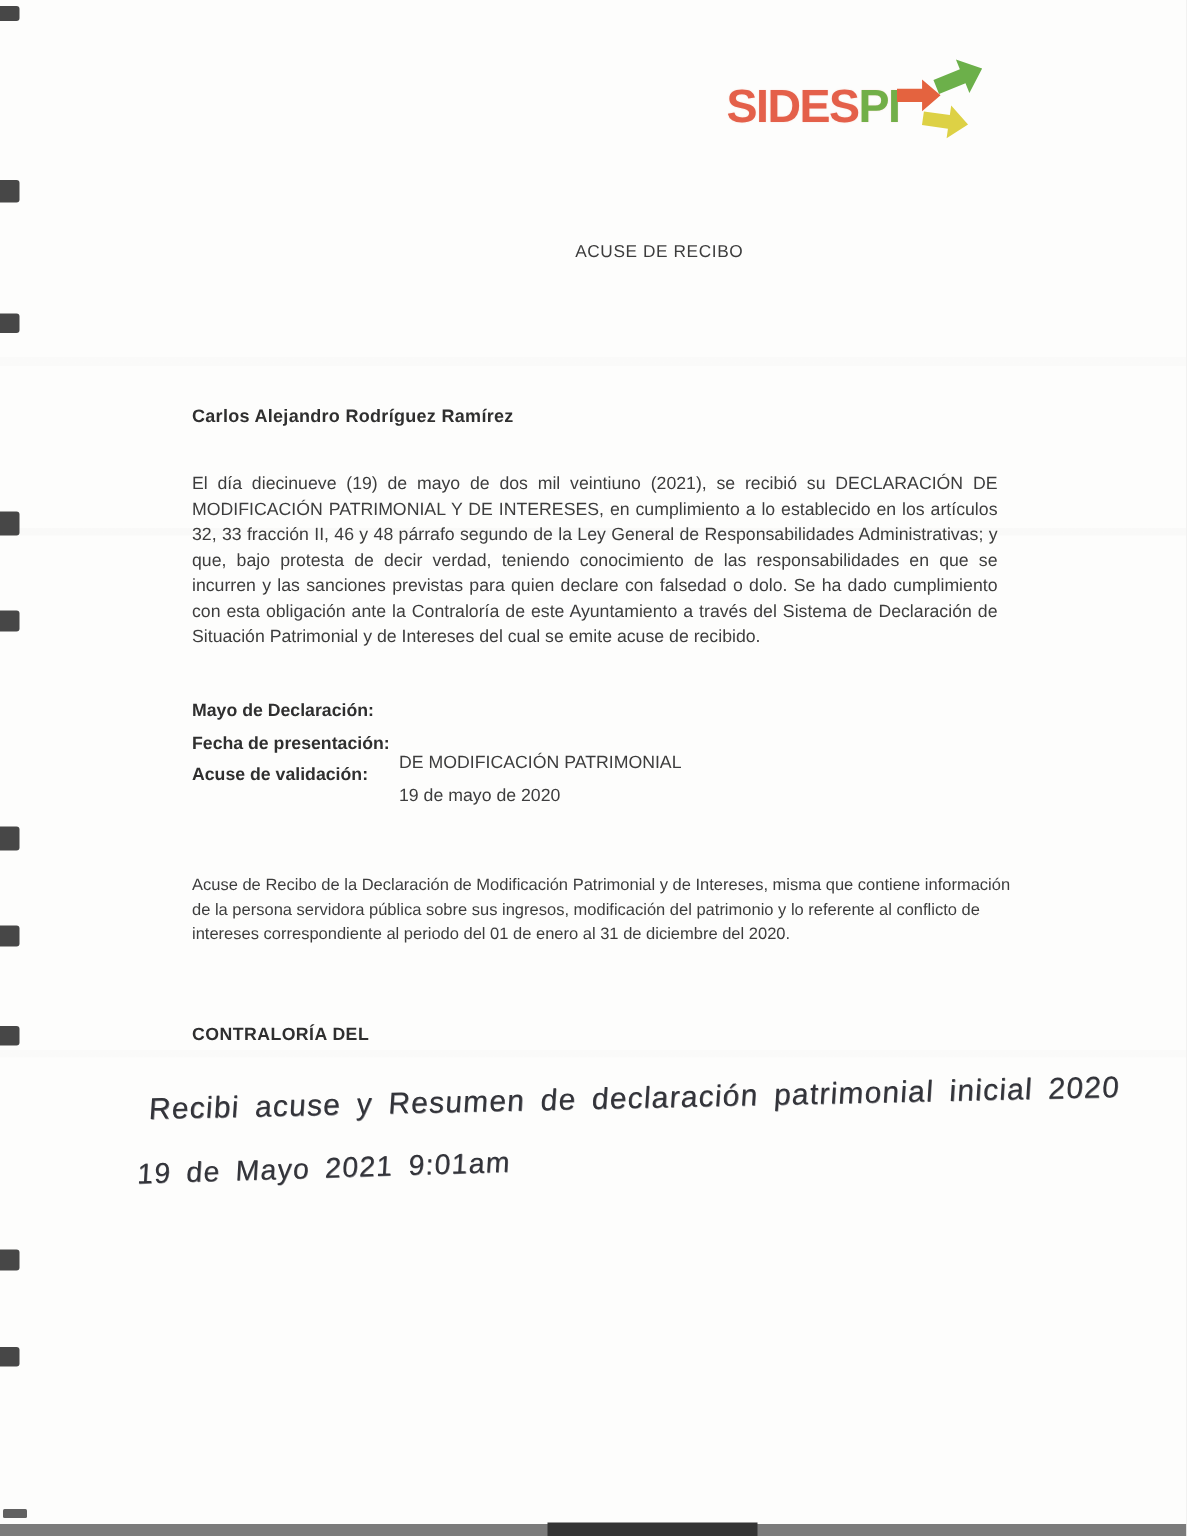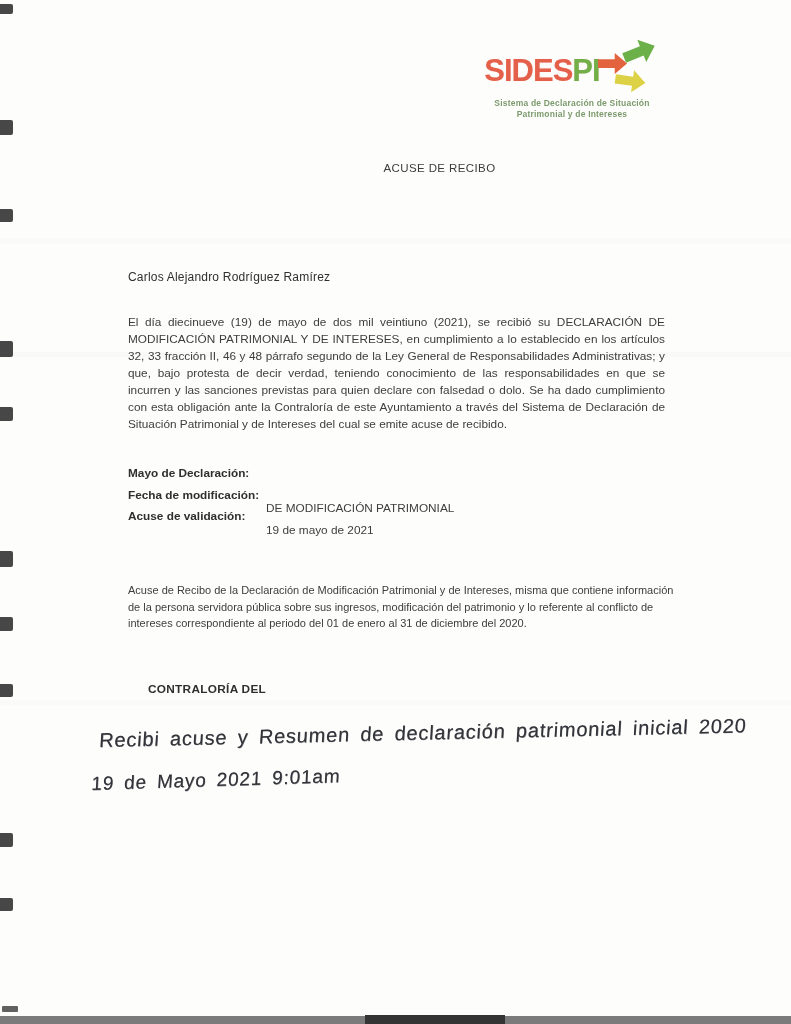--- a/index.html
+++ b/index.html
@@ -101,10 +101,6 @@
         </g>
       </svg>
     </div>
-    <div class="tagline">
-      <div>Sistema de Declaración de Situación</div>
-      <div>Patrimonial y de Intereses</div>
-    </div>
   </div>
 
   <div class="doc-title">

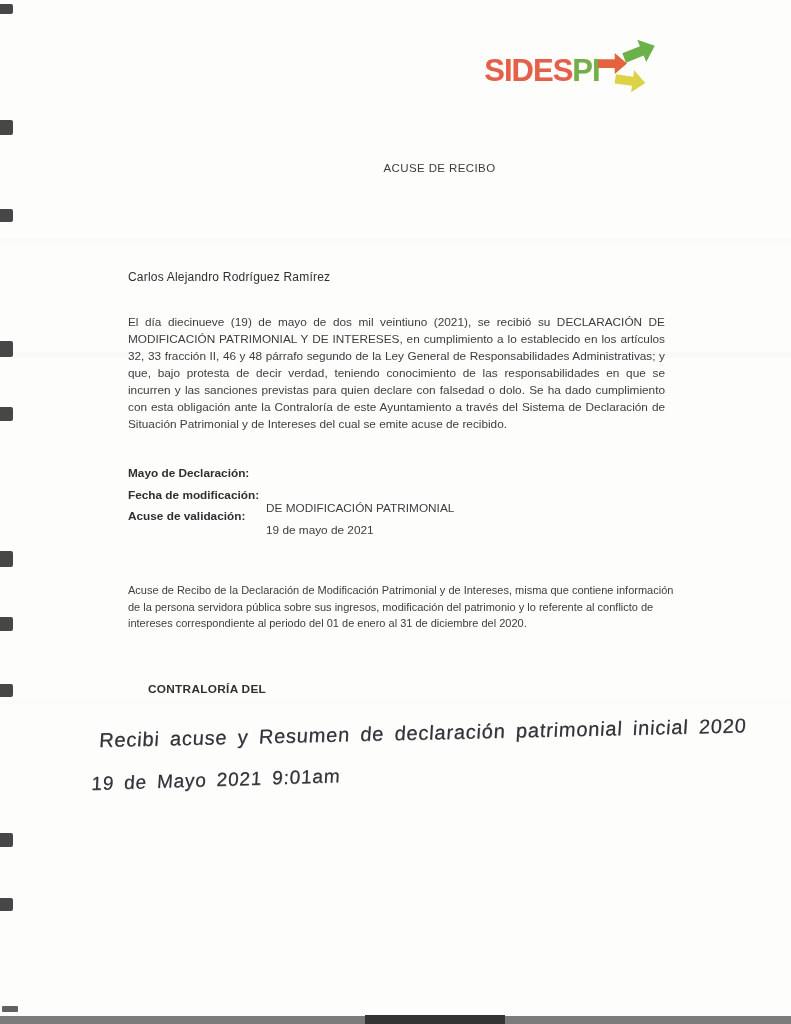--- a/index.html
+++ b/index.html
@@ -44,7 +44,7 @@
   }
   .recipient{
     position:absolute;left:128px;top:270px;
-    font-size:12px;font-weight:normal;color:#2f2f2f;letter-spacing:0.2px;
+    font-size:12px;font-weight:bold;color:#2f2f2f;letter-spacing:0.2px;
   }
 
   

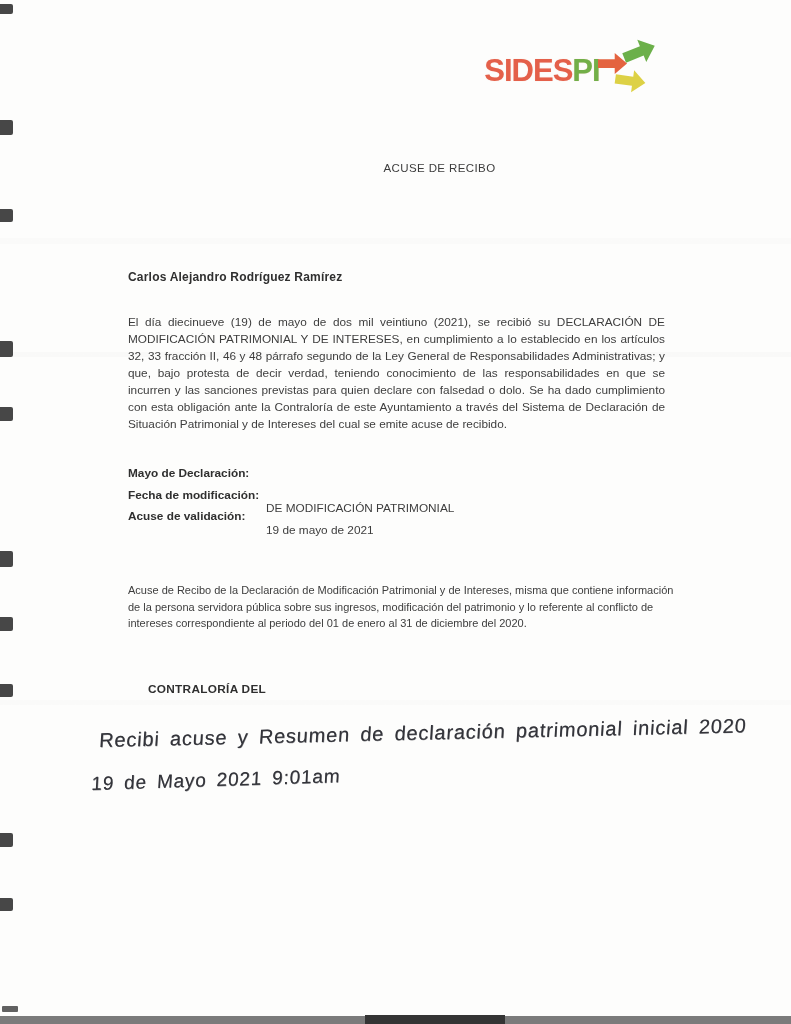--- a/index.html
+++ b/index.html
@@ -117,7 +117,7 @@
       <span class="field-value">DE MODIFICACIÓN PATRIMONIAL</span>
     </div>
     <div class="field-row">
-      <span class="field-label">Fecha de modificación:</span>
+      <span class="field-label">Fecha de presentación:</span>
       <span class="field-value">19 de mayo de 2021</span>
     </div>
     <div class="field-row">

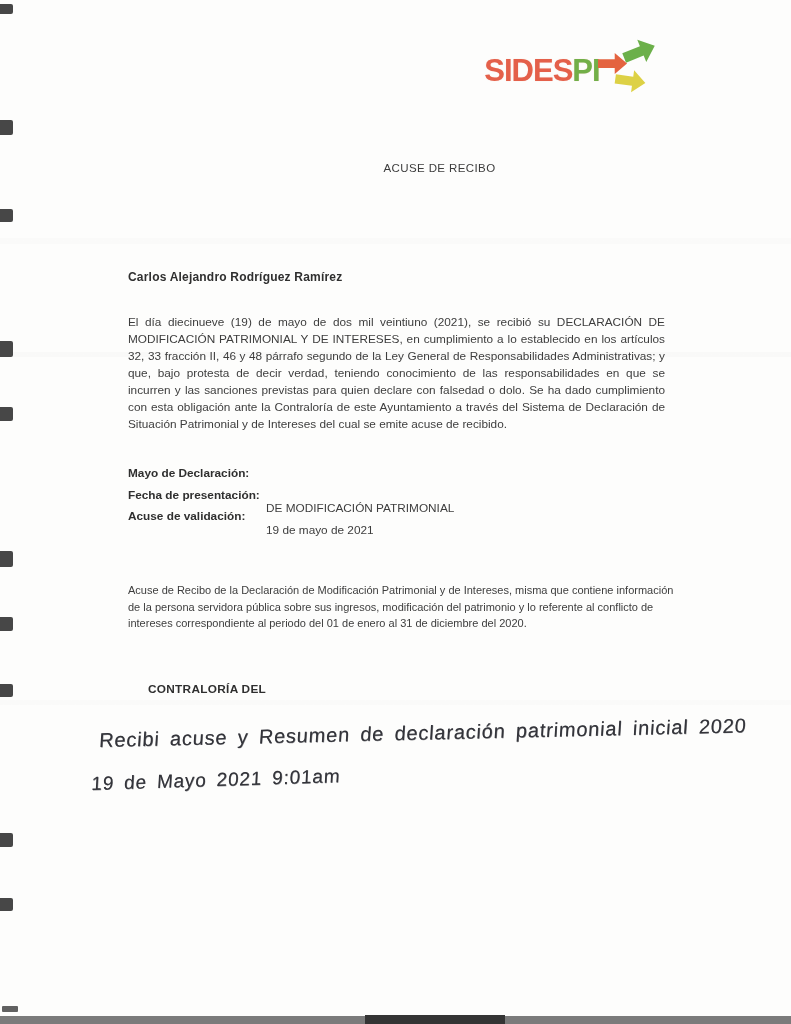--- a/index.html
+++ b/index.html
@@ -118,7 +118,7 @@
     </div>
     <div class="field-row">
       <span class="field-label">Fecha de presentación:</span>
-      <span class="field-value">19 de mayo de 2021</span>
+      <span class="field-value">19 de mayo de 2020</span>
     </div>
     <div class="field-row">
       <span class="field-label">Acuse de validación:</span>

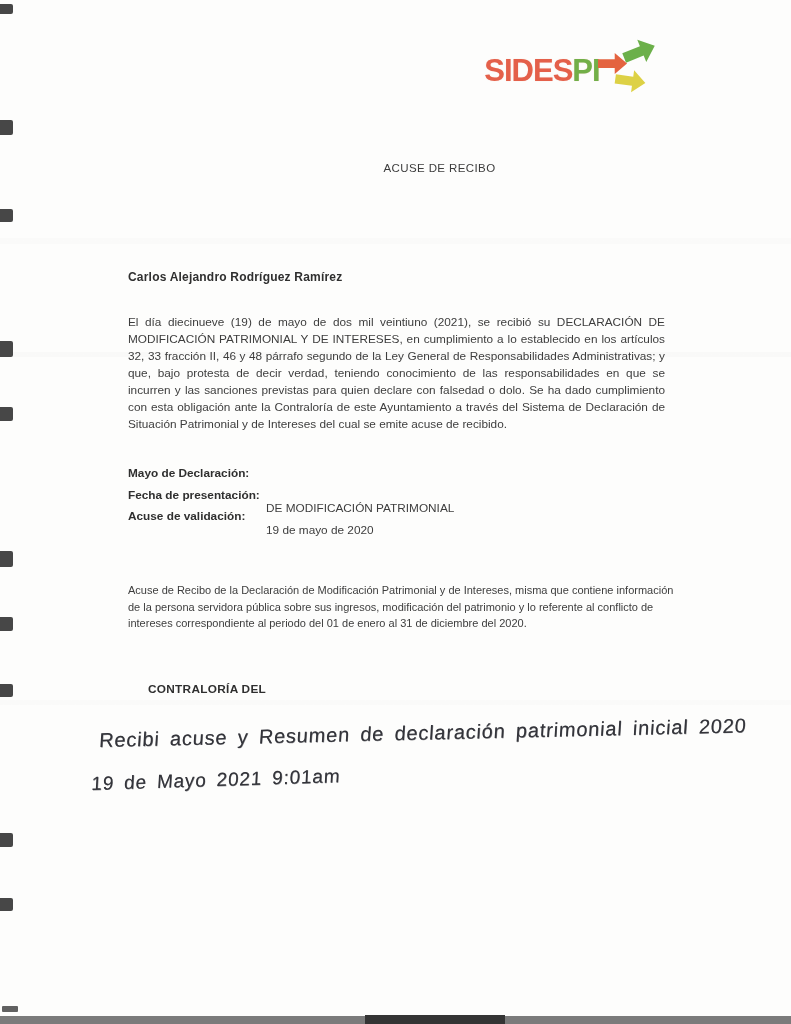--- a/index.html
+++ b/index.html
@@ -65,7 +65,7 @@
 
   .issuer{
     position:absolute;left:128px;top:682px;
-    font-size:11.8px;font-weight:bold;color:#2f2f2f;letter-spacing:0.3px;margin-left:20px;
+    font-size:11.8px;font-weight:bold;color:#2f2f2f;letter-spacing:0.3px;
   }
 
   

